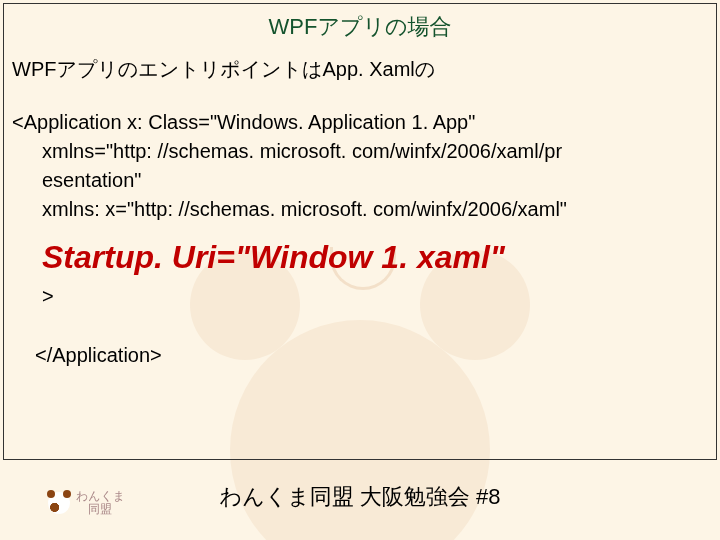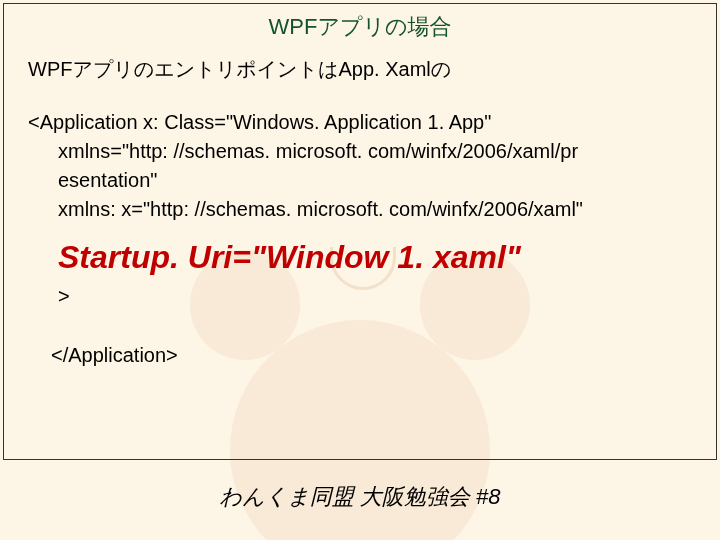--- a/index.html
+++ b/index.html
@@ -57,7 +57,7 @@
   .content {
     position: absolute;
     top: 55px;
-    left: 28px;
+    left: 12px;
     right: 24px;
     z-index: 2;
     font-size: 20px;

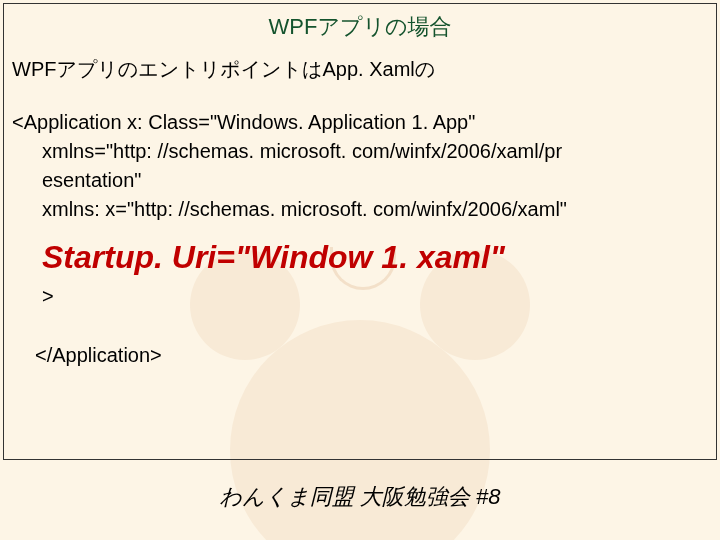--- a/index.html
+++ b/index.html
@@ -141,6 +141,13 @@
 </div>
 
 <div class="footer">
+  <div class="logo">
+    <div class="logo-icon"></div>
+    <div class="logo-text">
+      <div>わんくま</div>
+      <div>　同盟</div>
+    </div>
+  </div>
   <div class="footer-title">わんくま同盟 大阪勉強会 #8</div>
 </div>
 

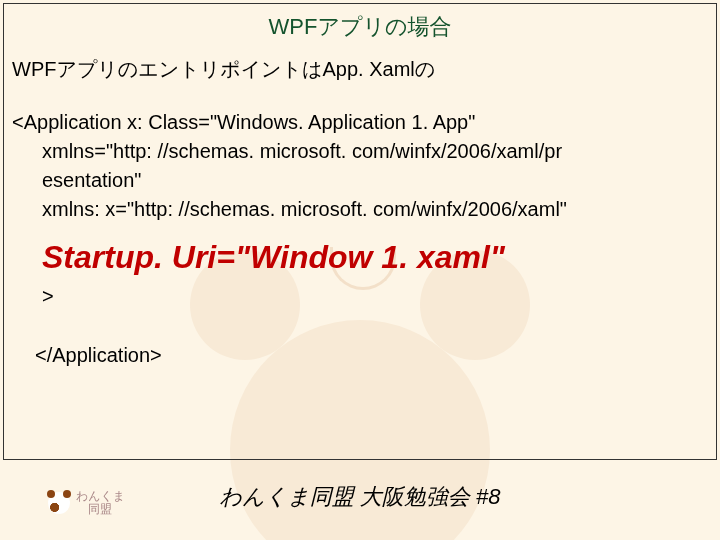--- a/index.html
+++ b/index.html
@@ -114,7 +114,6 @@
     font-size: 22px;
     color: #000;
     bottom: 28px;
-    font-style: italic;
   }
 </style>
 </head>

